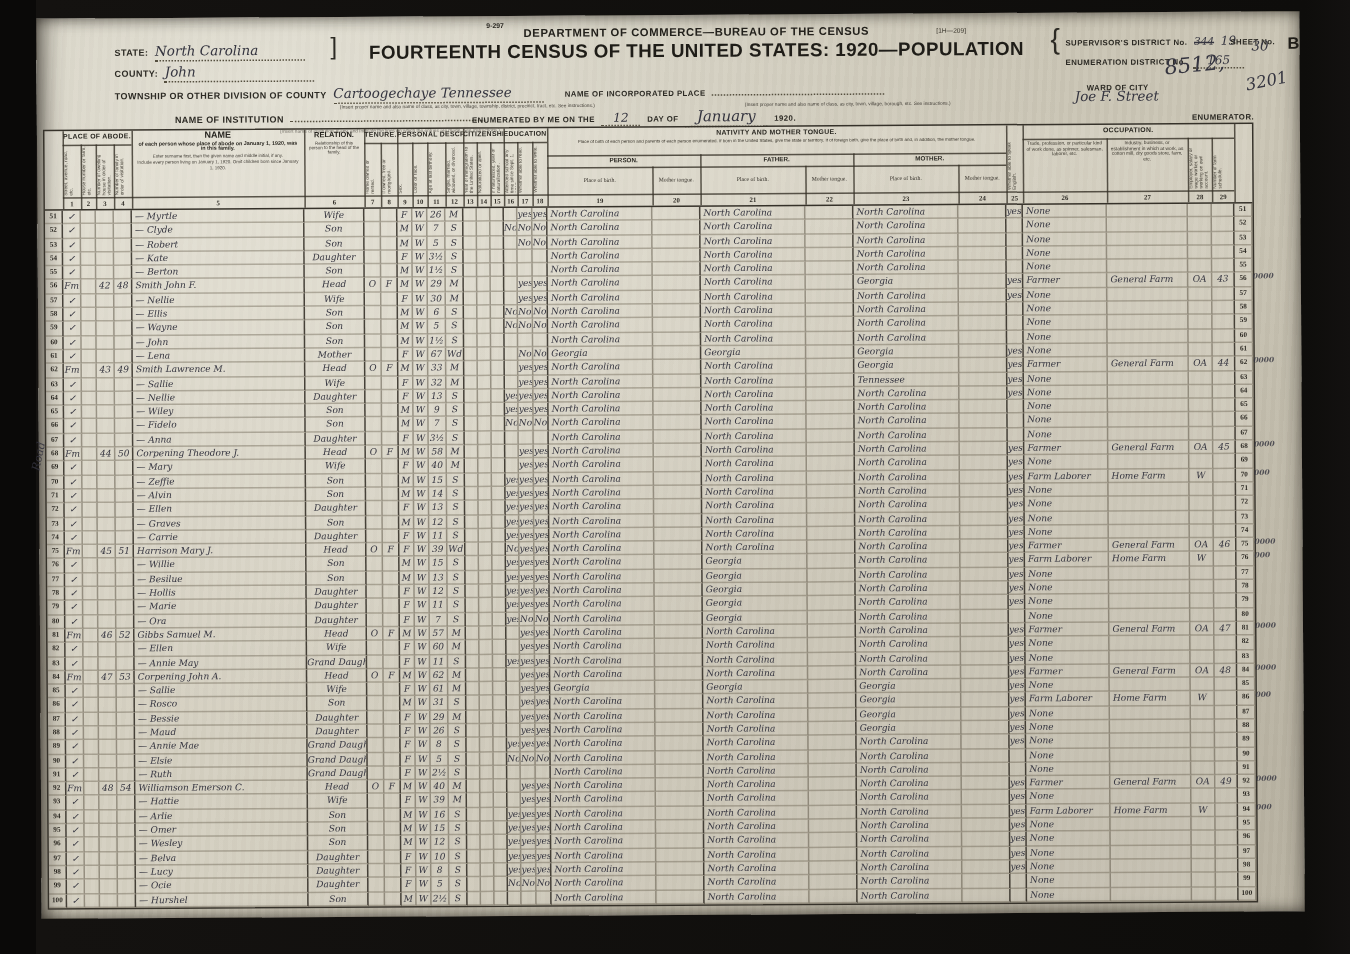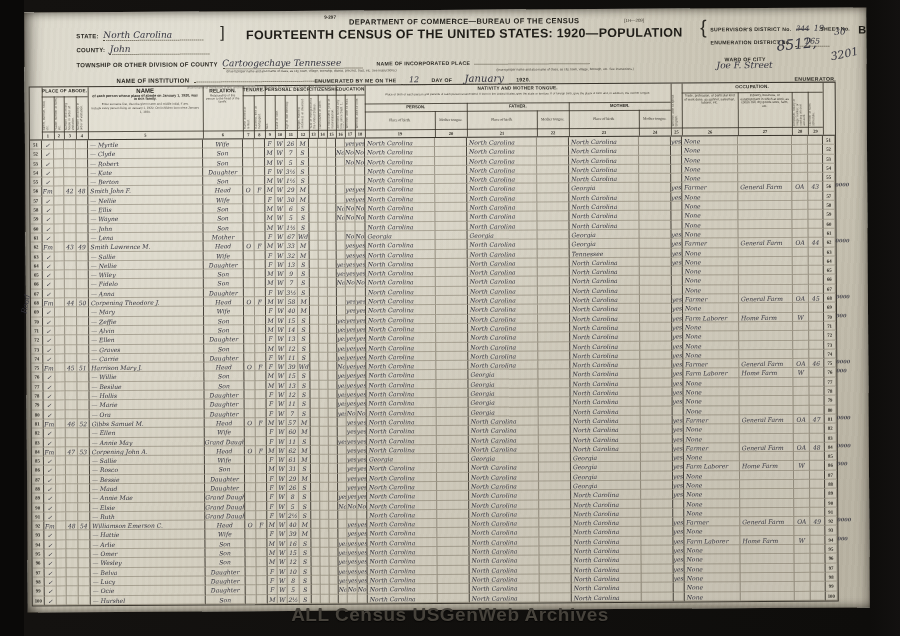--- a/index.html
+++ b/index.html
@@ -1828,7 +1828,6 @@
       </div>
   </div>
 
-  <div class="caption">ALL Census  USGenWeb Archives</div>
 </div>
 
 </body></html>

